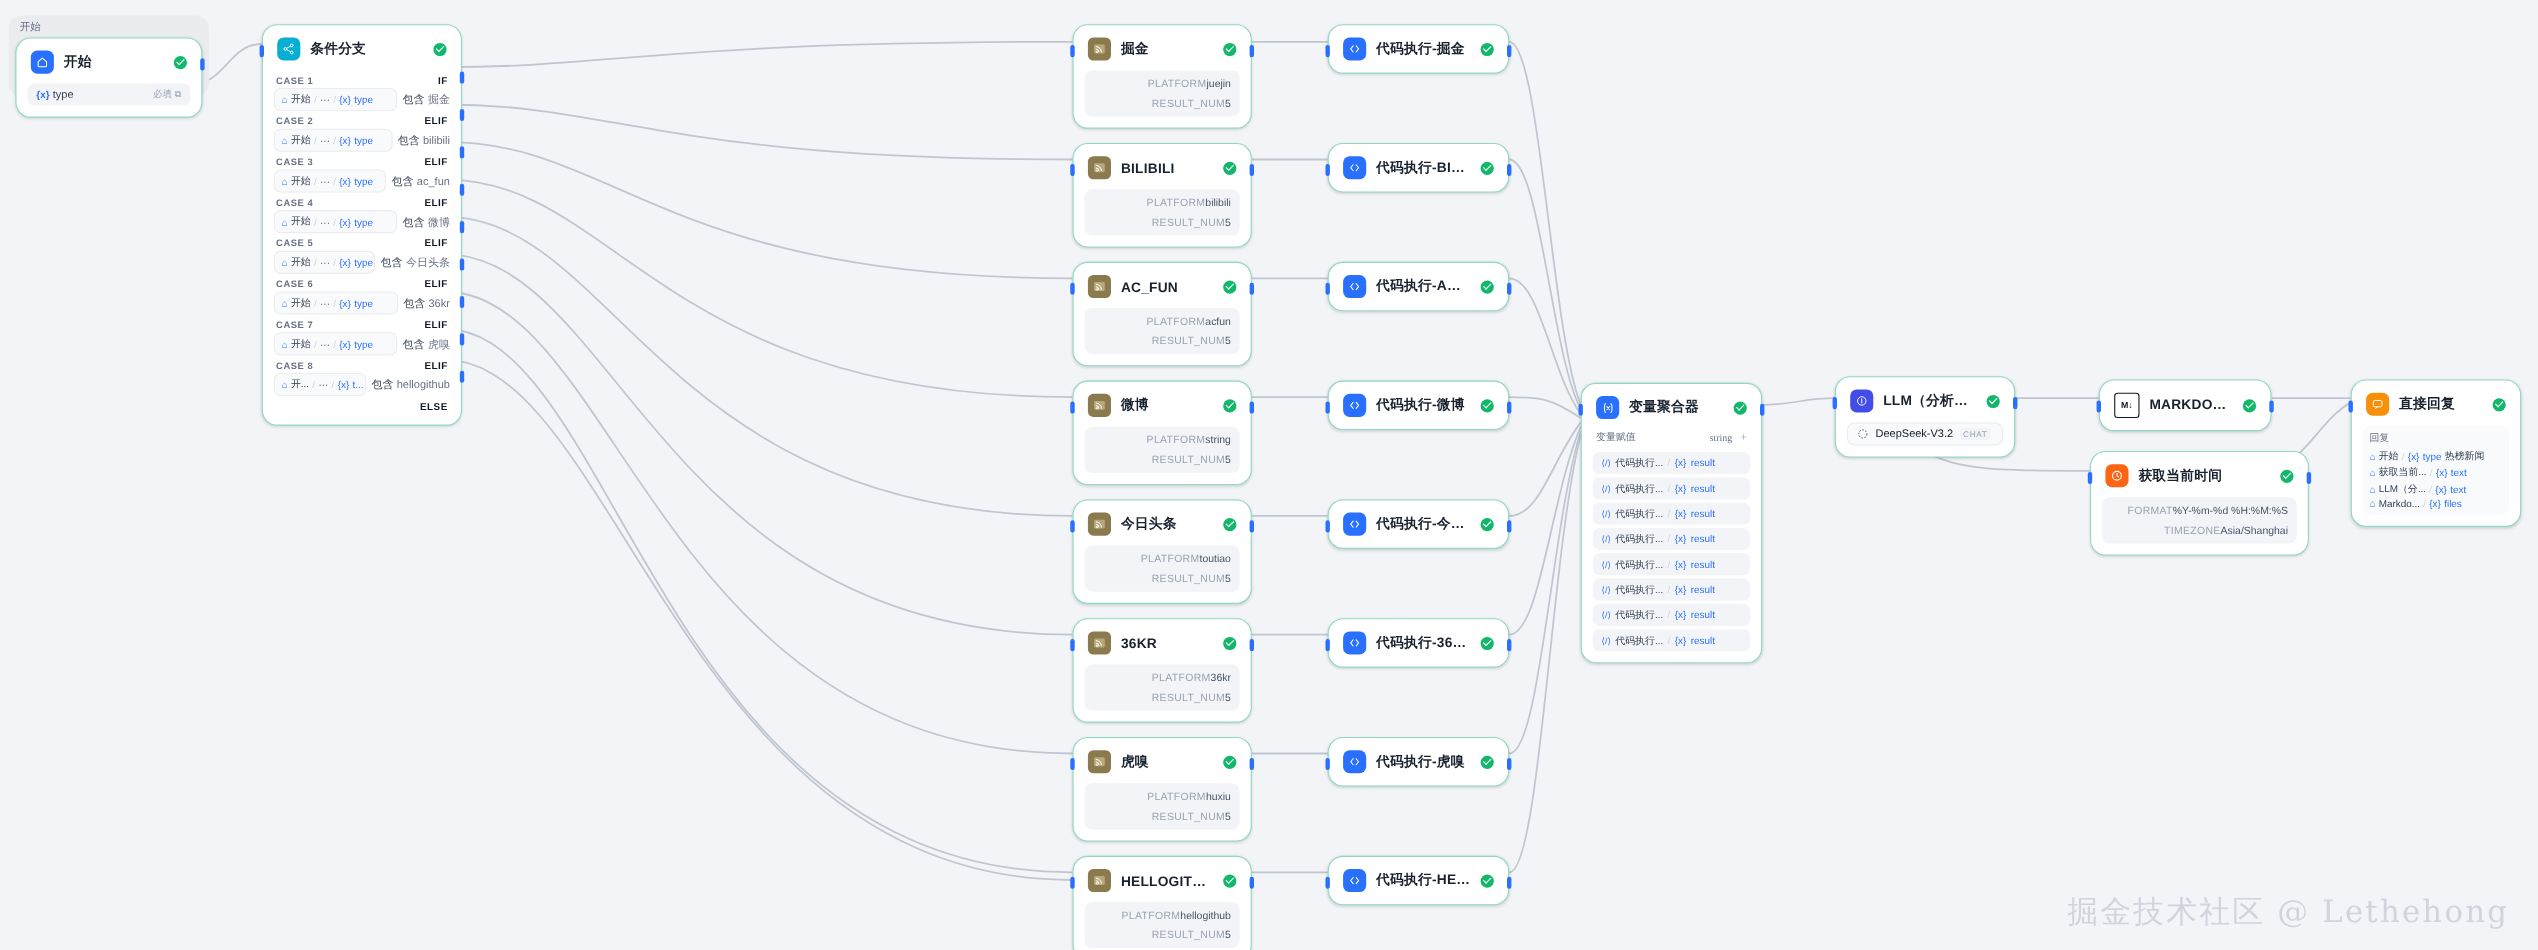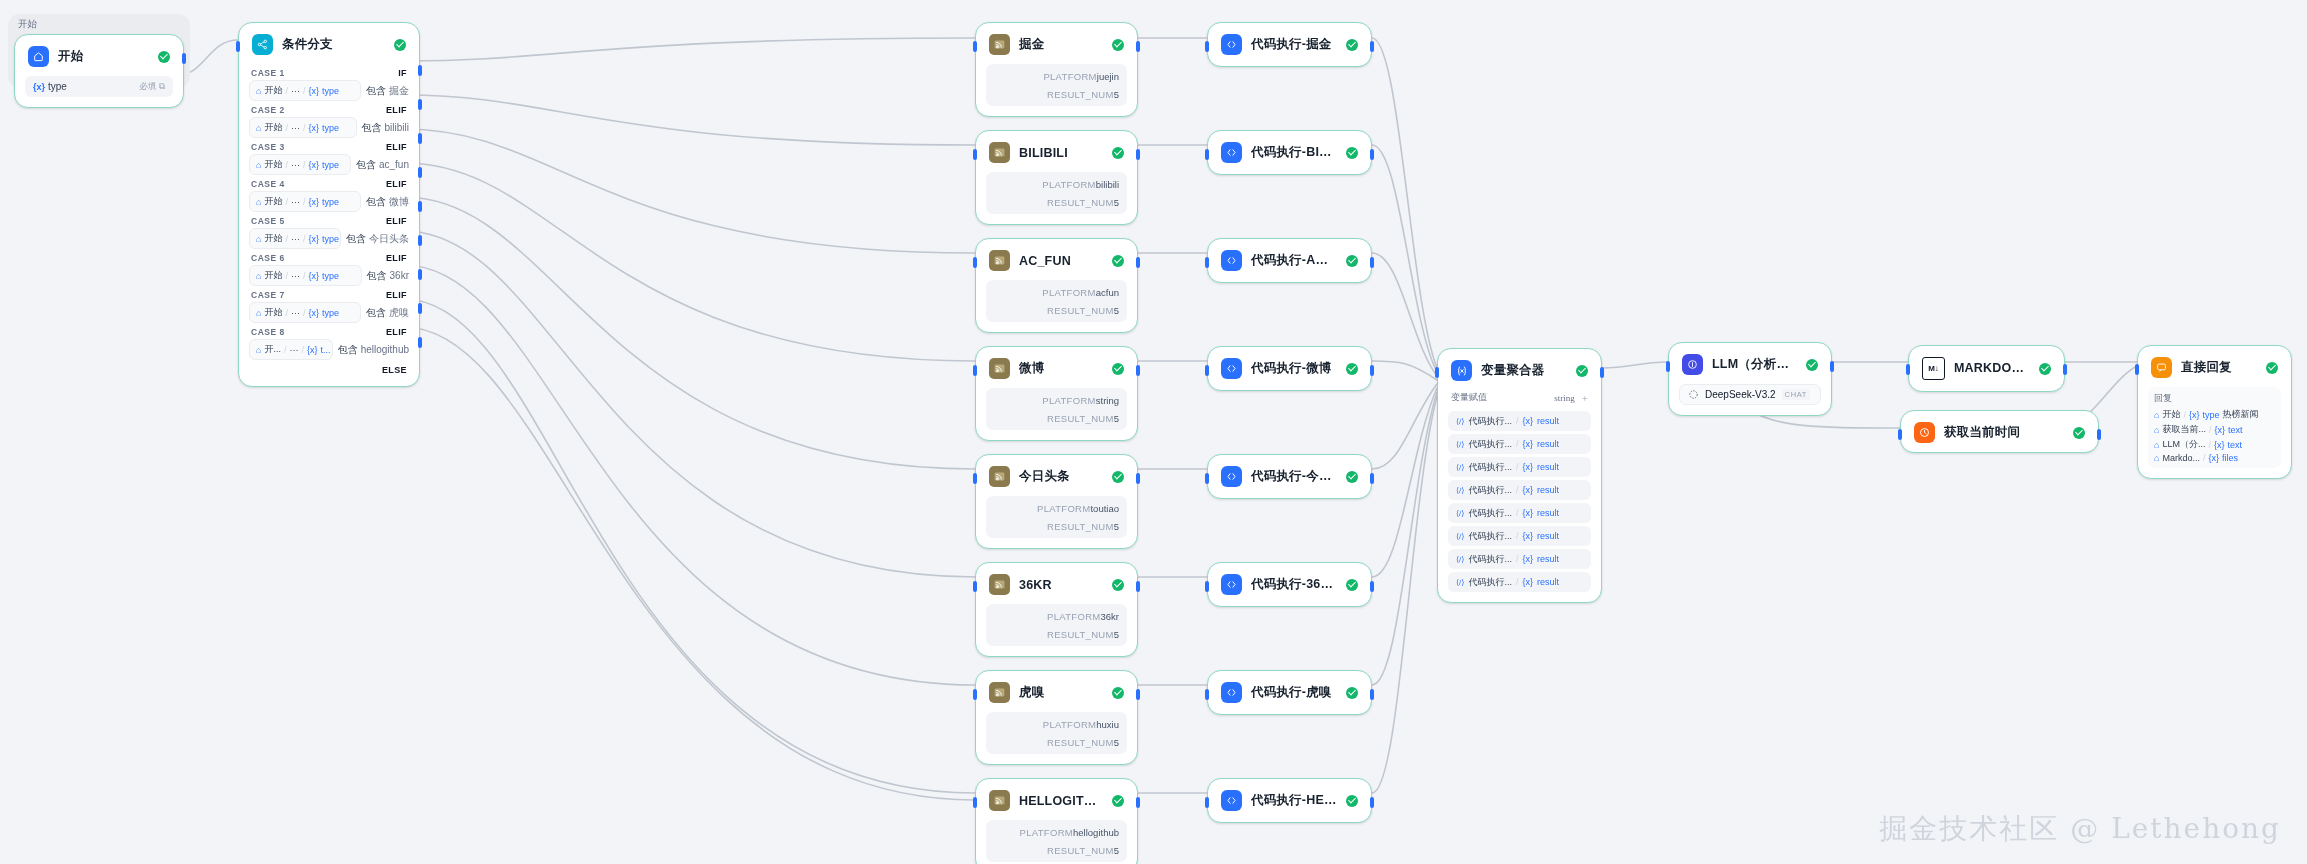--- a/index.html
+++ b/index.html
@@ -839,6 +839,18 @@
       <span class="title">获取当前时间</span>
       <span class="check"></span>
     </div>
+    <div class="body">
+      <div class="kvgroup">
+        <div class="kv">
+          <span class="k">FORMAT</span>
+          <span class="v">%Y-%m-%d %H:%M:%S</span>
+        </div>
+        <div class="kv">
+          <span class="k">TIMEZONE</span>
+          <span class="v">Asia/Shanghai</span>
+        </div>
+      </div>
+    </div>
   </div>
 
   <div class="node" id="answer-node" style="left:2137px;top:345px;width:155px;">

